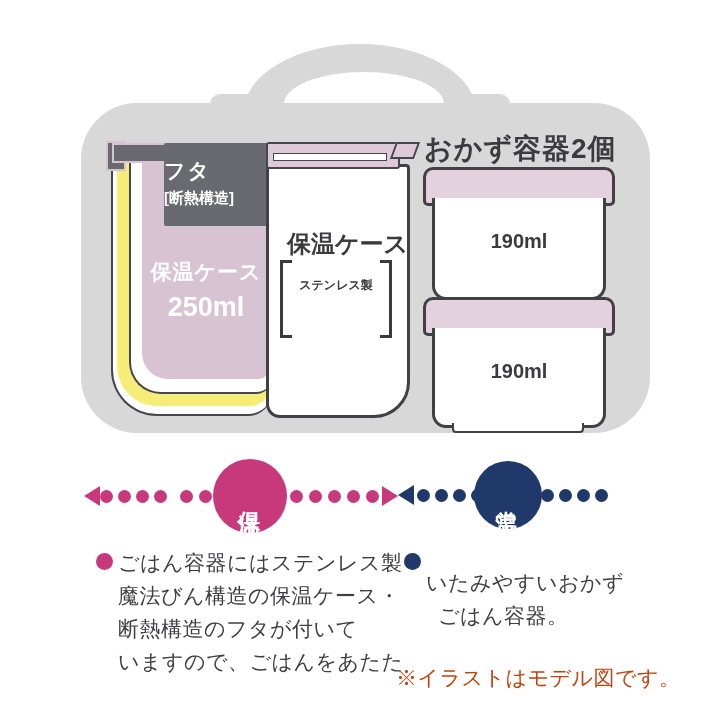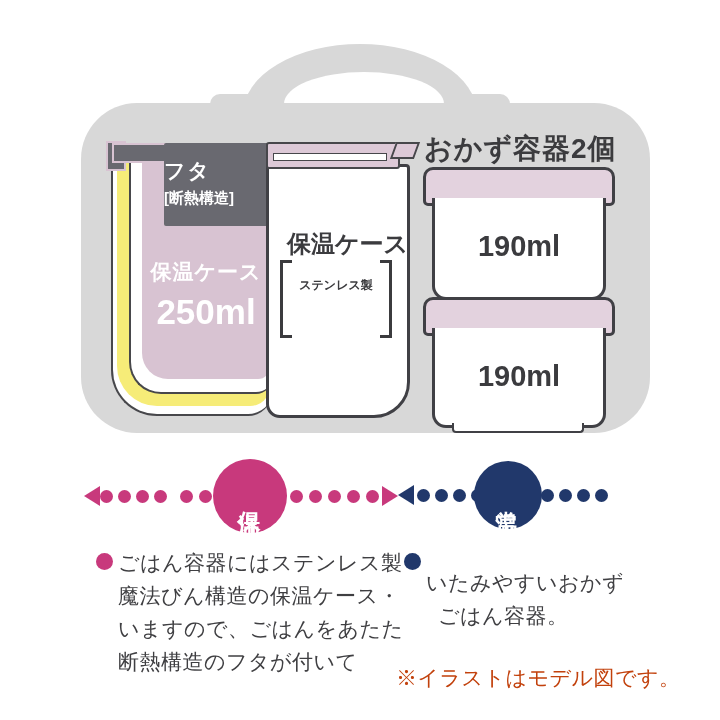--- a/index.html
+++ b/index.html
@@ -59,7 +59,7 @@
               text-align:center;}
   .bodyA{left:432px;top:198px;width:168px;height:99px;}
   .bodyB{left:432px;top:328px;width:168px;height:97px;}
-  .okazu-vol{font-size:29px;font-weight:bold;color:#3b3b3e;margin-top:32px;}
+  .okazu-vol{font-size:20px;font-weight:bold;color:#3b3b3e;margin-top:32px;}
   .okazu-foot{left:452px;top:423px;width:128px;height:8px;background:#fff;
               border:2px solid #404045;border-top:none;border-radius:0 0 4px 4px;}
 

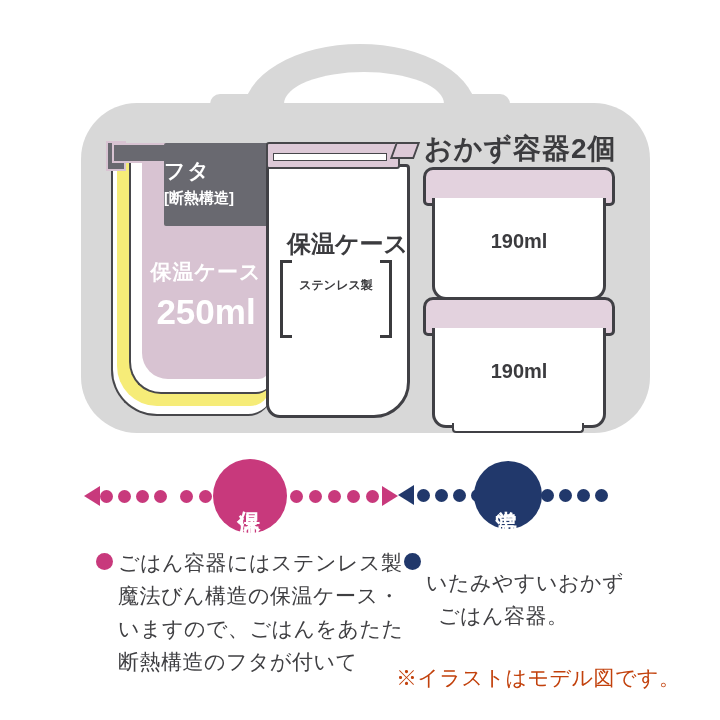--- a/index.html
+++ b/index.html
@@ -24,7 +24,7 @@
   .xs-pink{left:142px;top:155px;width:128px;height:224px;background:#d8c3d2;border-radius:0 0 12px 26px;}
   .rice-label{left:142px;top:258px;width:128px;text-align:center;color:#ffffff;}
   .rice-name{font-size:21px;font-weight:bold;letter-spacing:1px;}
-  .rice-volume{font-size:35px;font-weight:bold;margin-top:6px;}
+  .rice-volume{font-size:27px;font-weight:bold;margin-top:6px;}
 
   .lid-hook{left:106px;top:141px;width:16px;height:26px;background:#696970;border:2px solid #d8c3d2;}
   .lid-flange{left:112px;top:143px;width:62px;height:16px;background:#696970;border:2px solid #d8c3d2;}

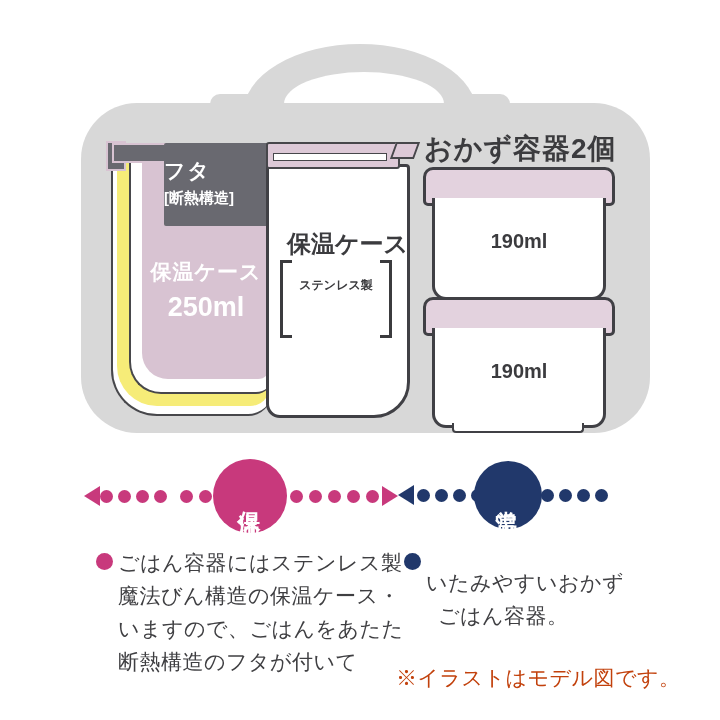--- a/index.html
+++ b/index.html
@@ -169,8 +169,8 @@
   <div class="note warm-note">
     <div>ごはん容器にはステンレス製</div>
     <div>魔法びん構造の保温ケース・</div>
+    <div>断熱構造のフタが付いて</div>
     <div>いますので、ごはんをあたた</div>
-    <div>断熱構造のフタが付いて</div>
   </div>
   <span class="bullet room-bullet"></span>
   <div class="note room-note">

